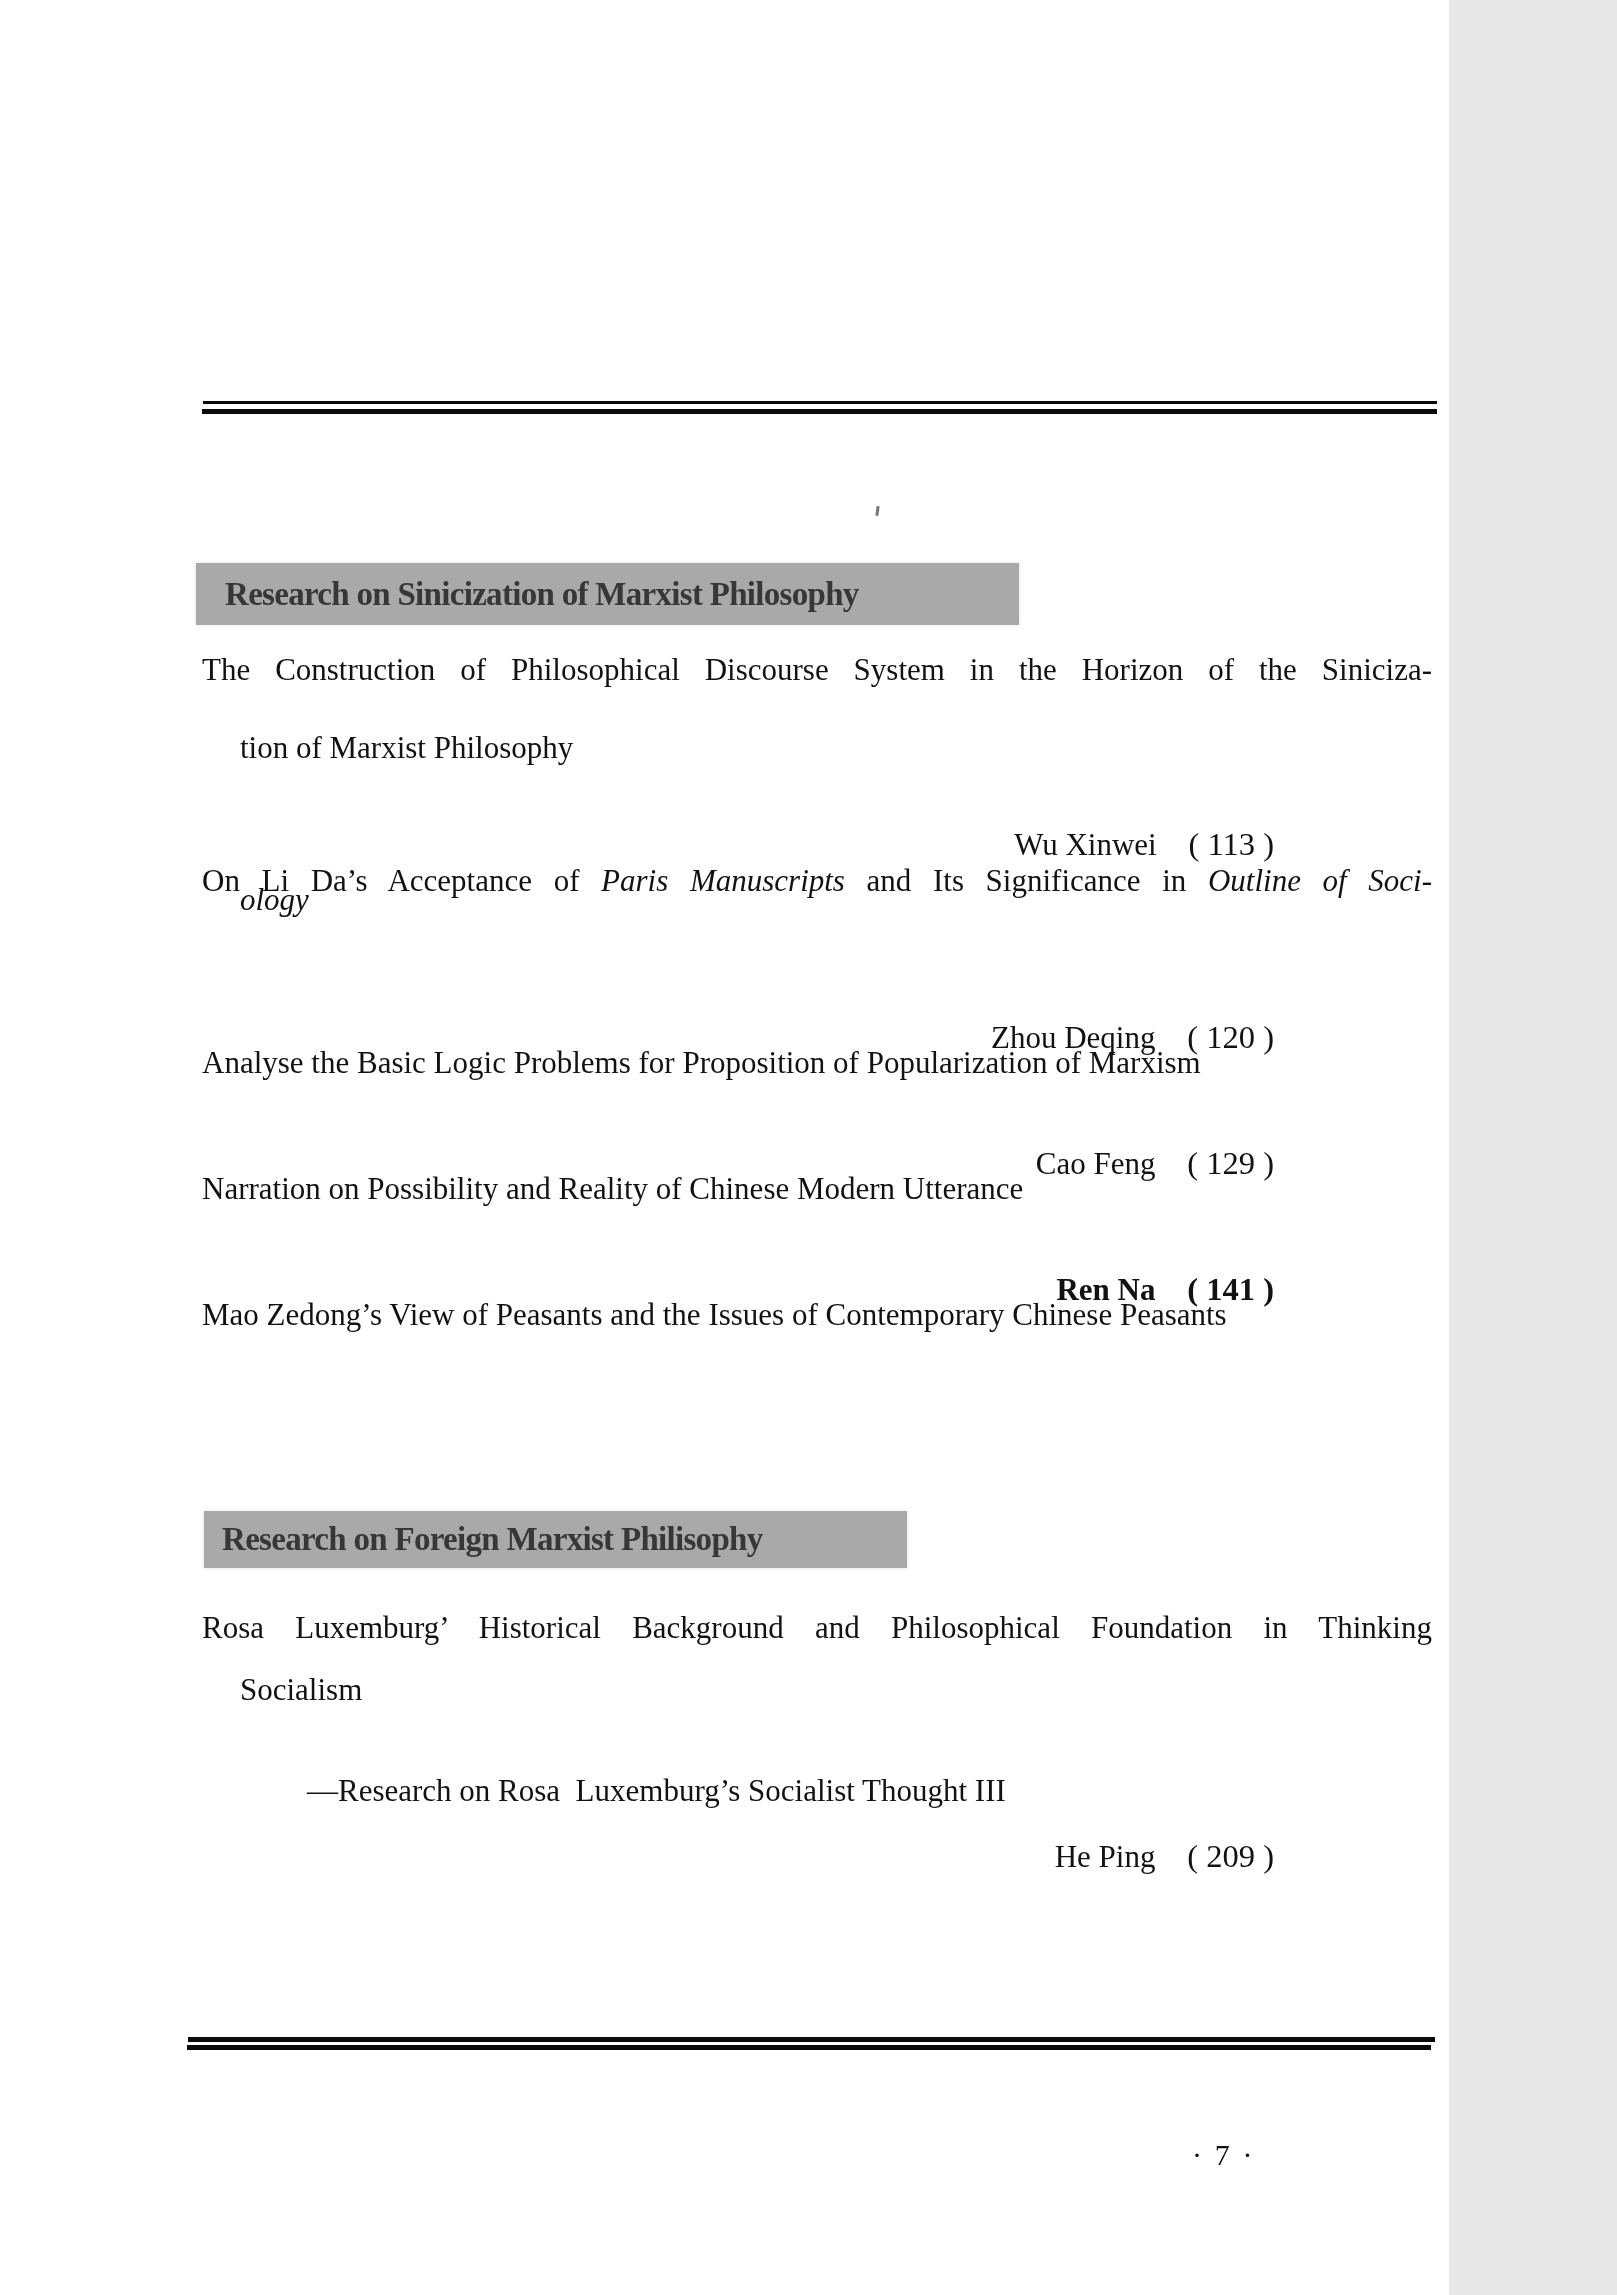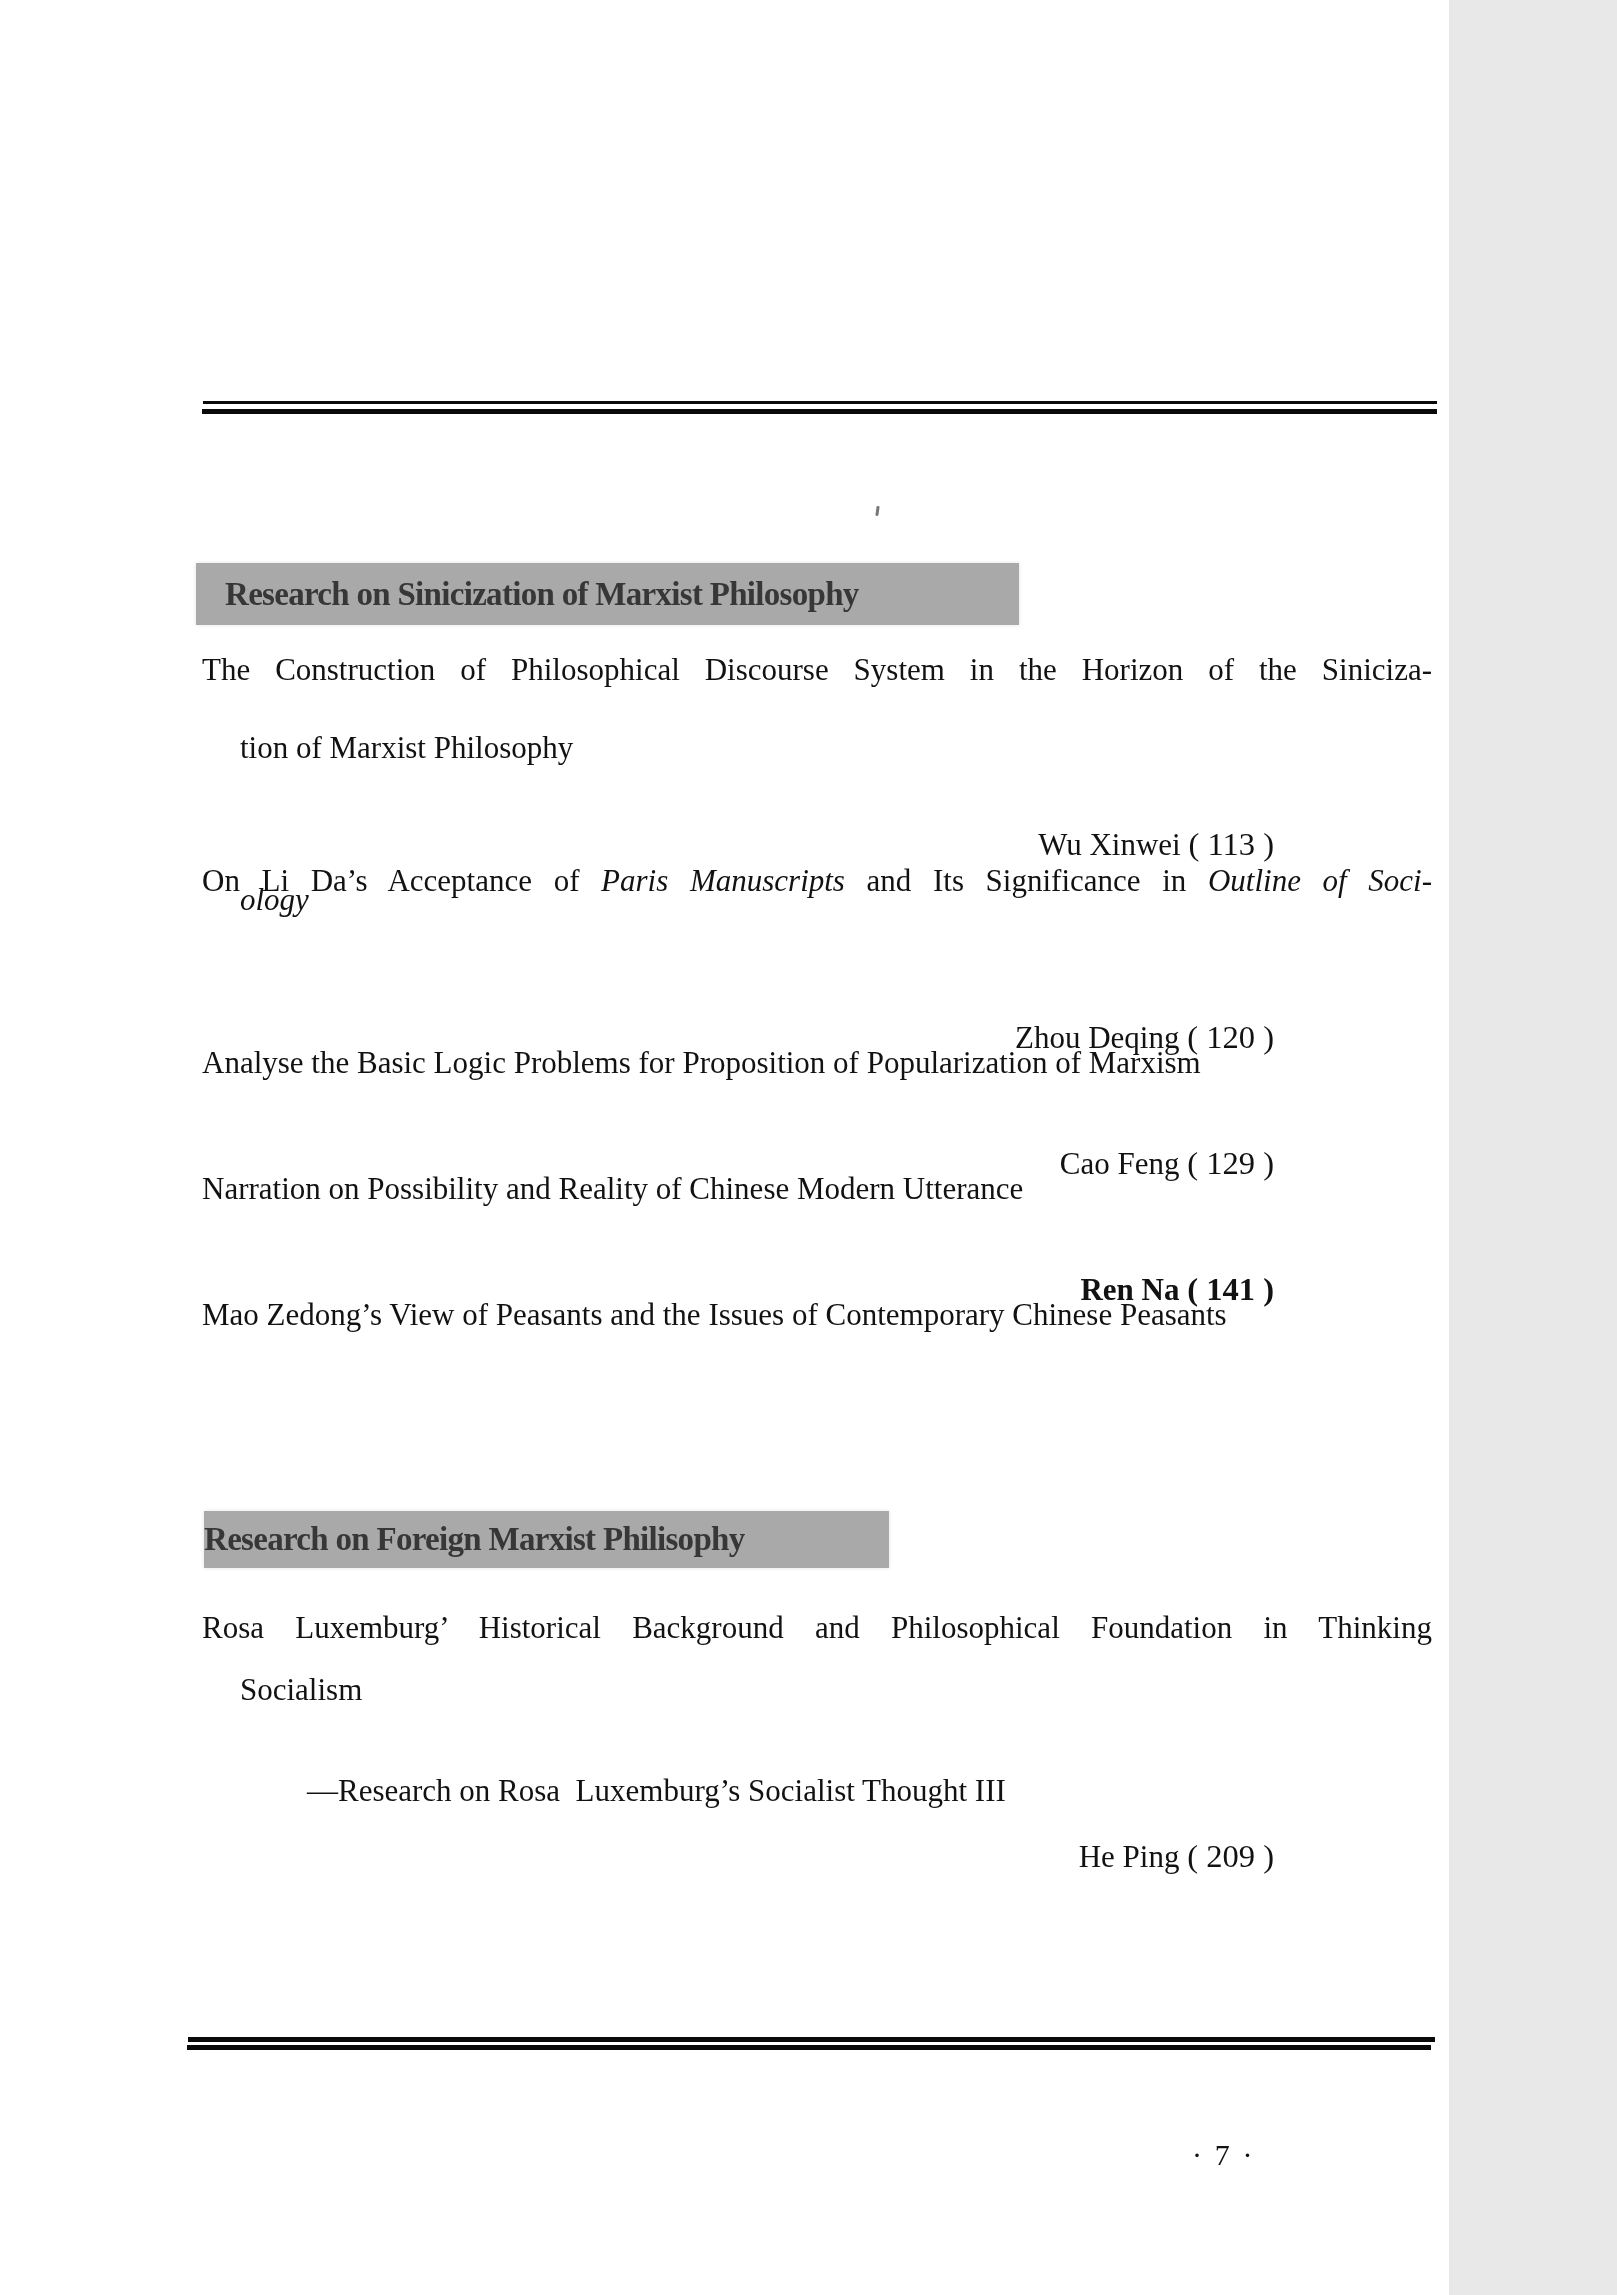--- a/index.html
+++ b/index.html
@@ -63,7 +63,7 @@
     text-align: right;
     white-space: pre;
   }
-  .paren { font-size: 105%; }
+  .paren { font-size: 105%; margin-left: 24px; }
 
   .it { font-style: italic; font-family: Liberation Serif, serif; }
 

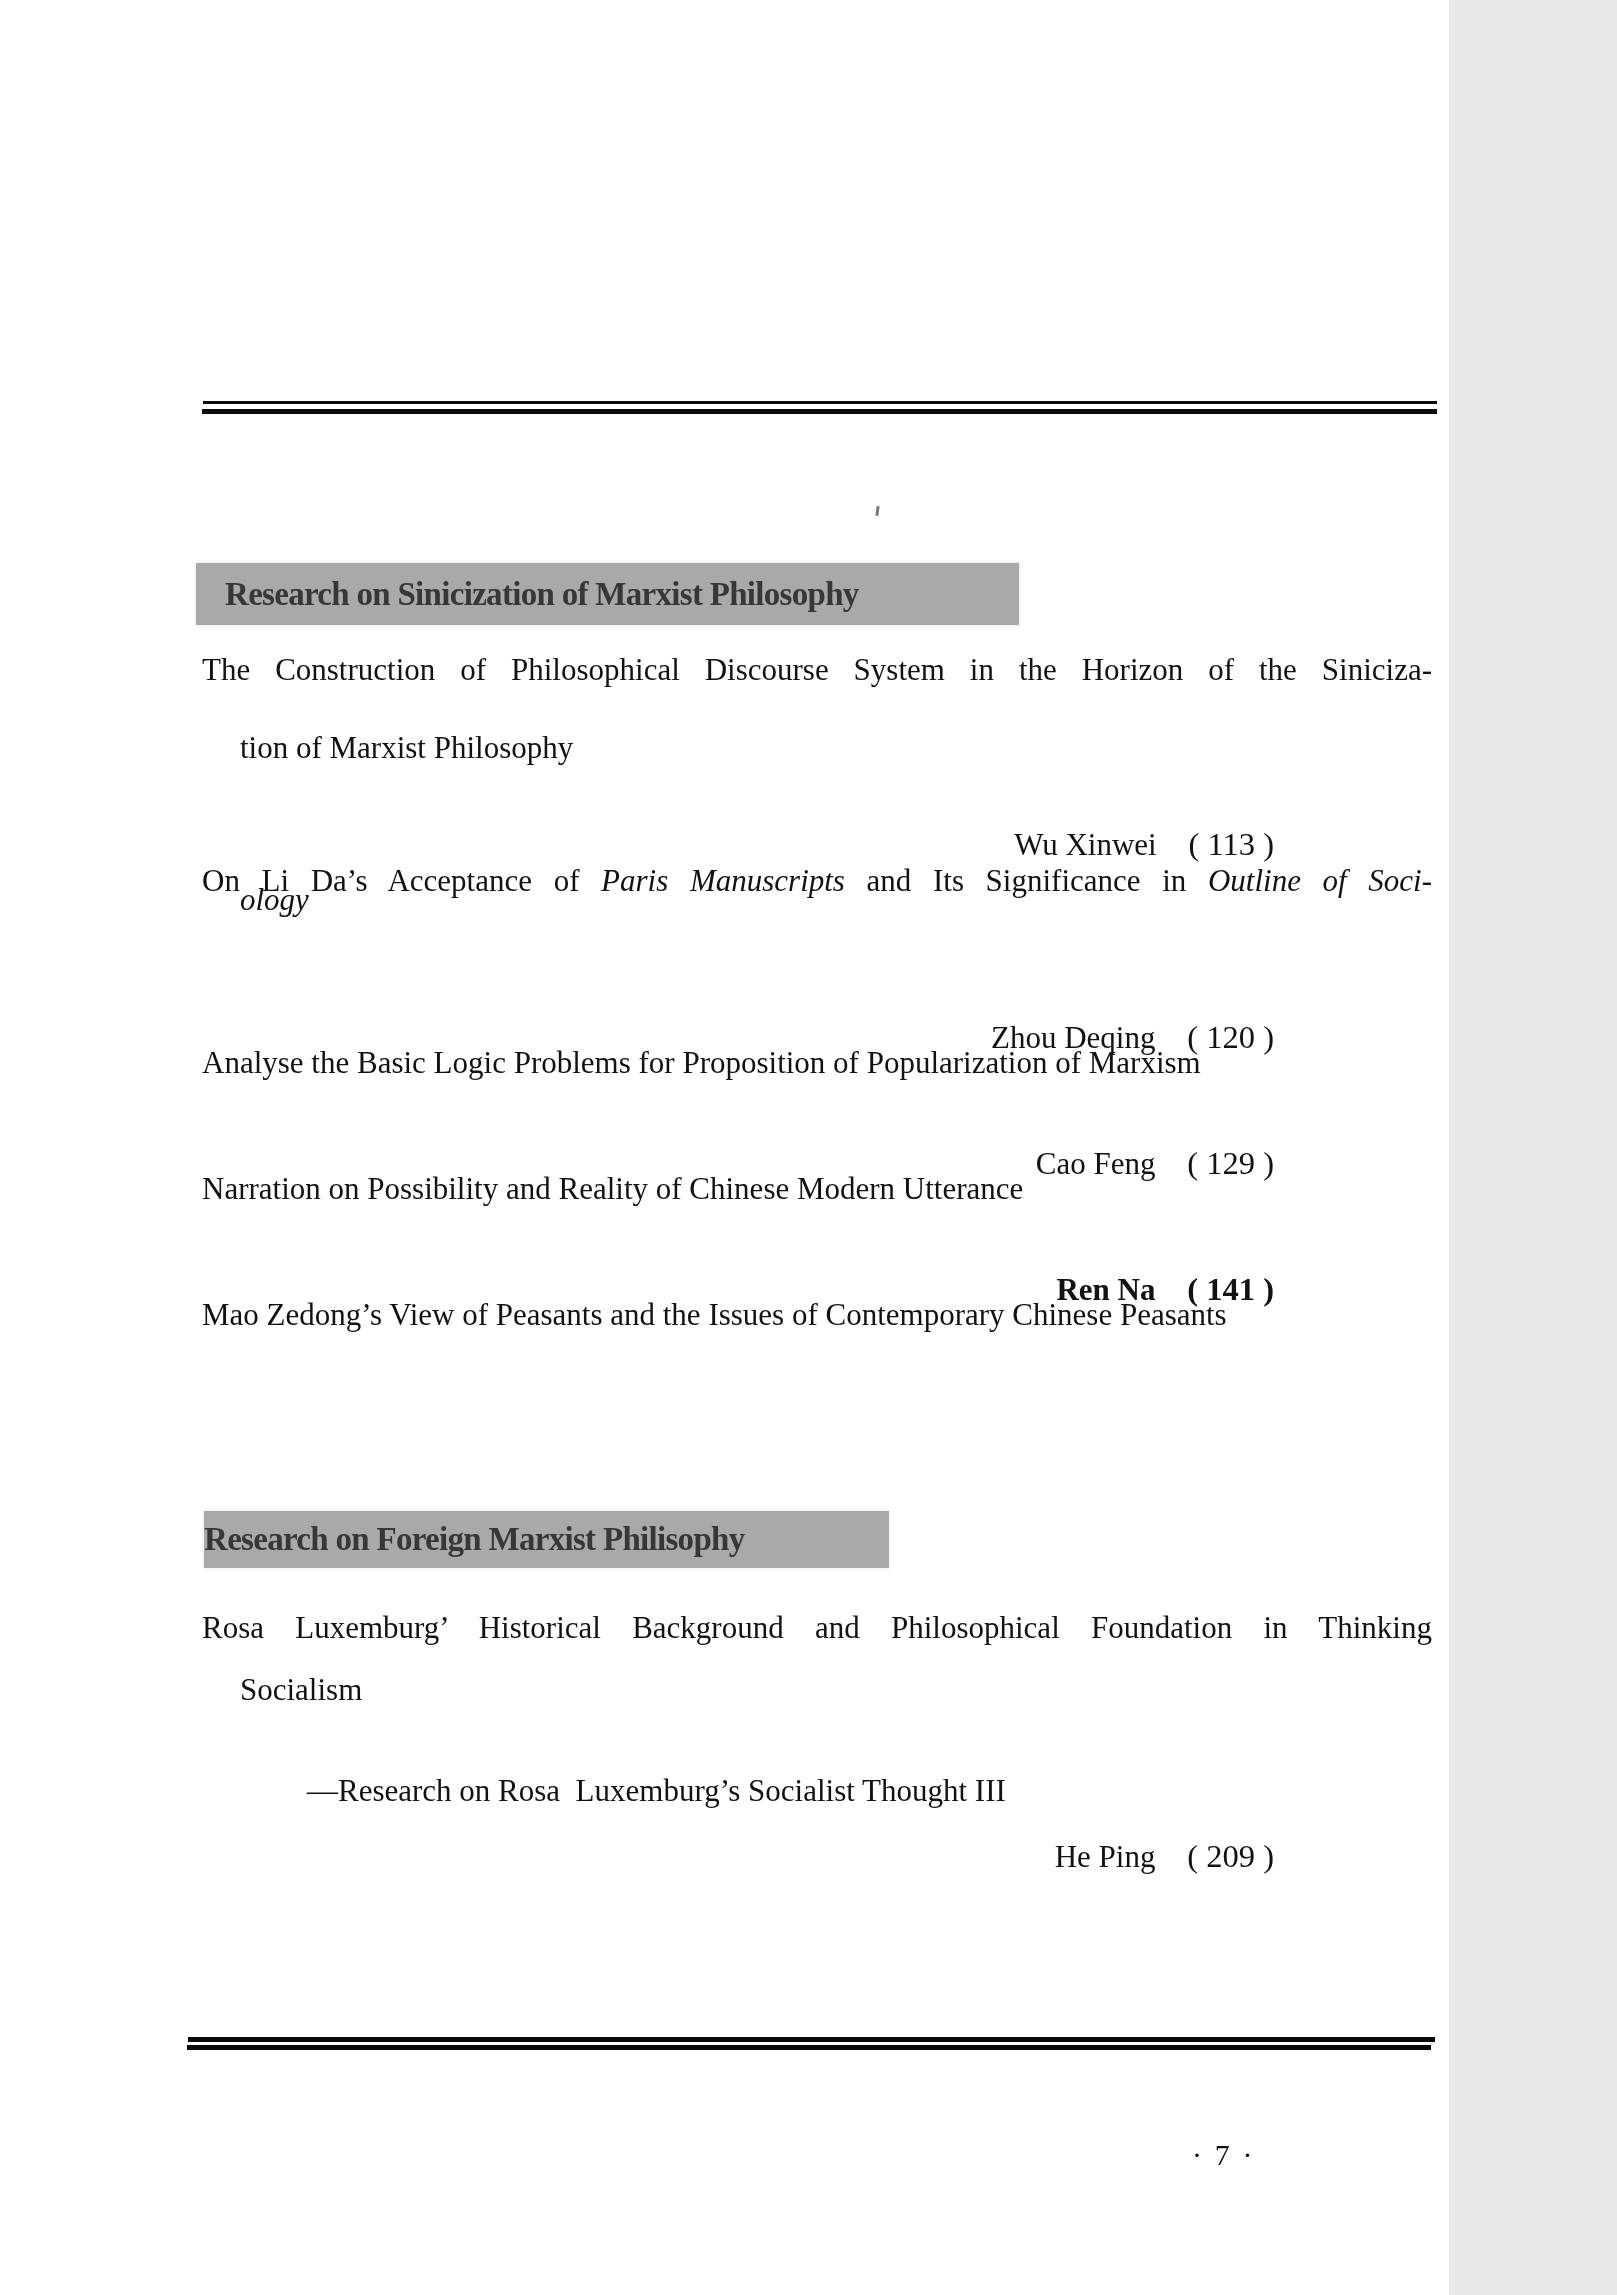--- a/index.html
+++ b/index.html
@@ -36,7 +36,7 @@
     box-shadow: 0 0 3.9px rgba(0,0,0,0.12);
   }
   .heading-1 { left: 196px; top: 563px;  width: 794px; height: 62px; padding-left: 29px; }
-  .heading-2 { left: 204px; top: 1511px; width: 685px; height: 57px; }
+  .heading-2 { left: 204px; top: 1511px; width: 685px; height: 57px; padding-left: 18px; }
 
   .line {
     position: absolute;

